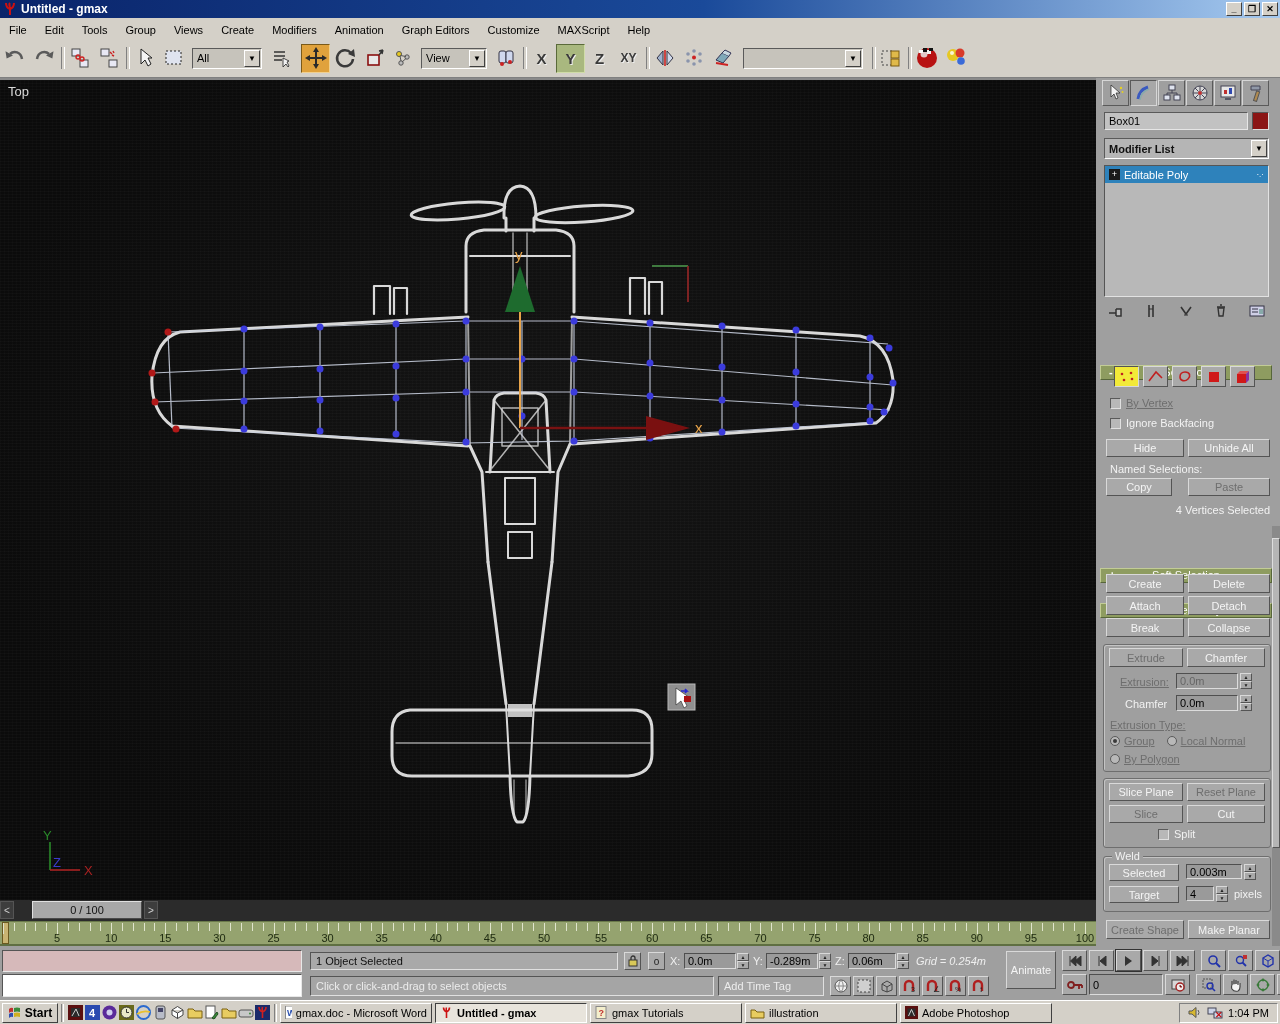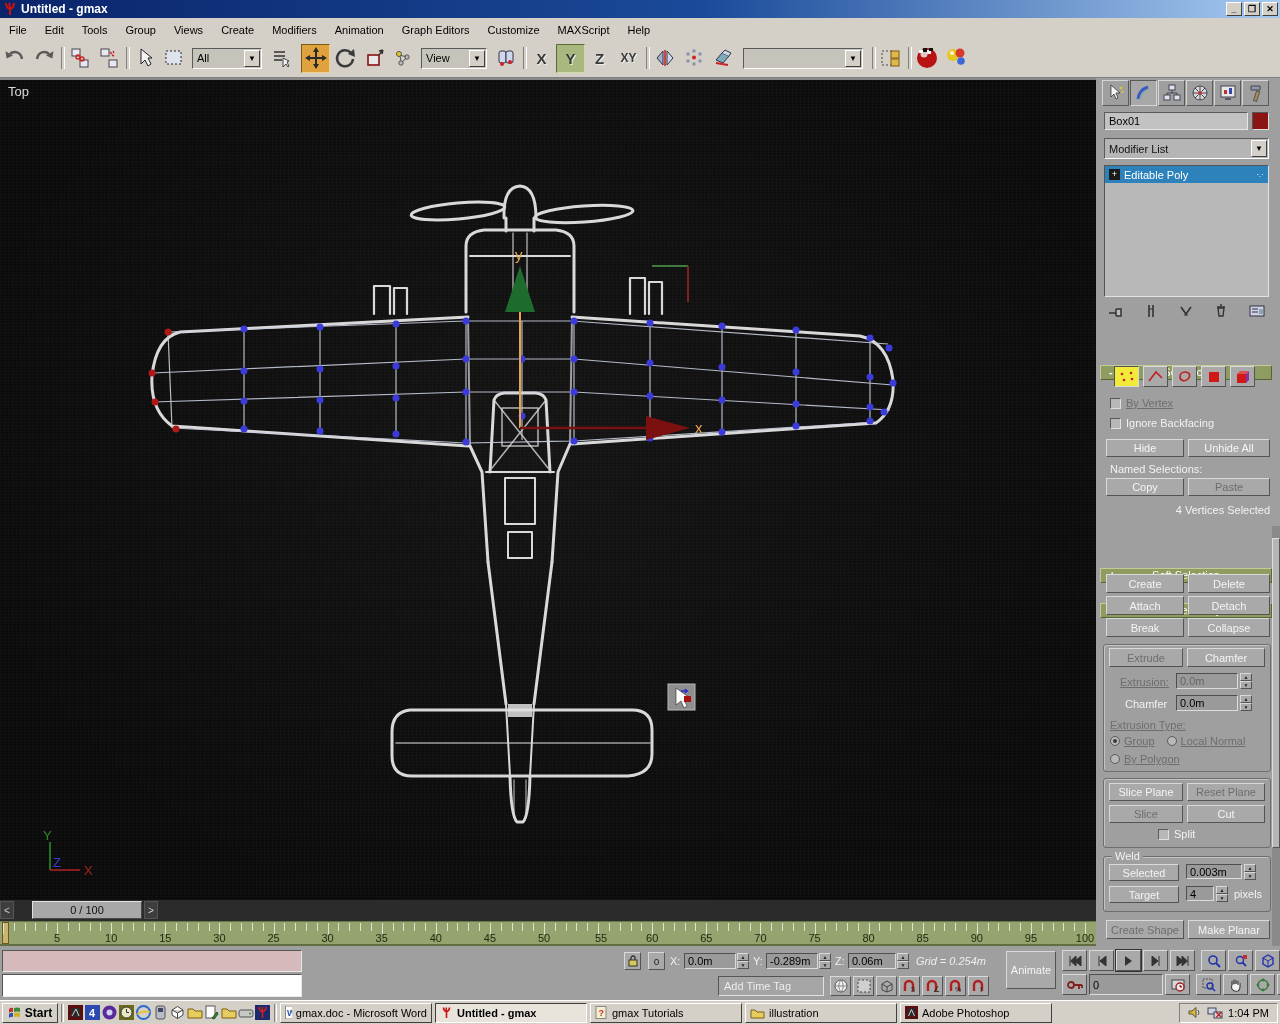--- a/index.html
+++ b/index.html
@@ -626,7 +626,7 @@
   <div class="abs" style="left:156px; top:34px; width:17px; height:18px; background:#8b1515; border:1px solid; border-color:#555 #ddd #ddd #555;"></div>
 
   <div class="abs combo" style="left:8px; top:60px; width:165px; background:#b5b5b5;">
-    <span style="color:#111;">Modifier List</span>
+    <span style="color:#111;font-weight:bold;">Modifier List</span>
     <span class="arrowbox">▼</span>
   </div>
 

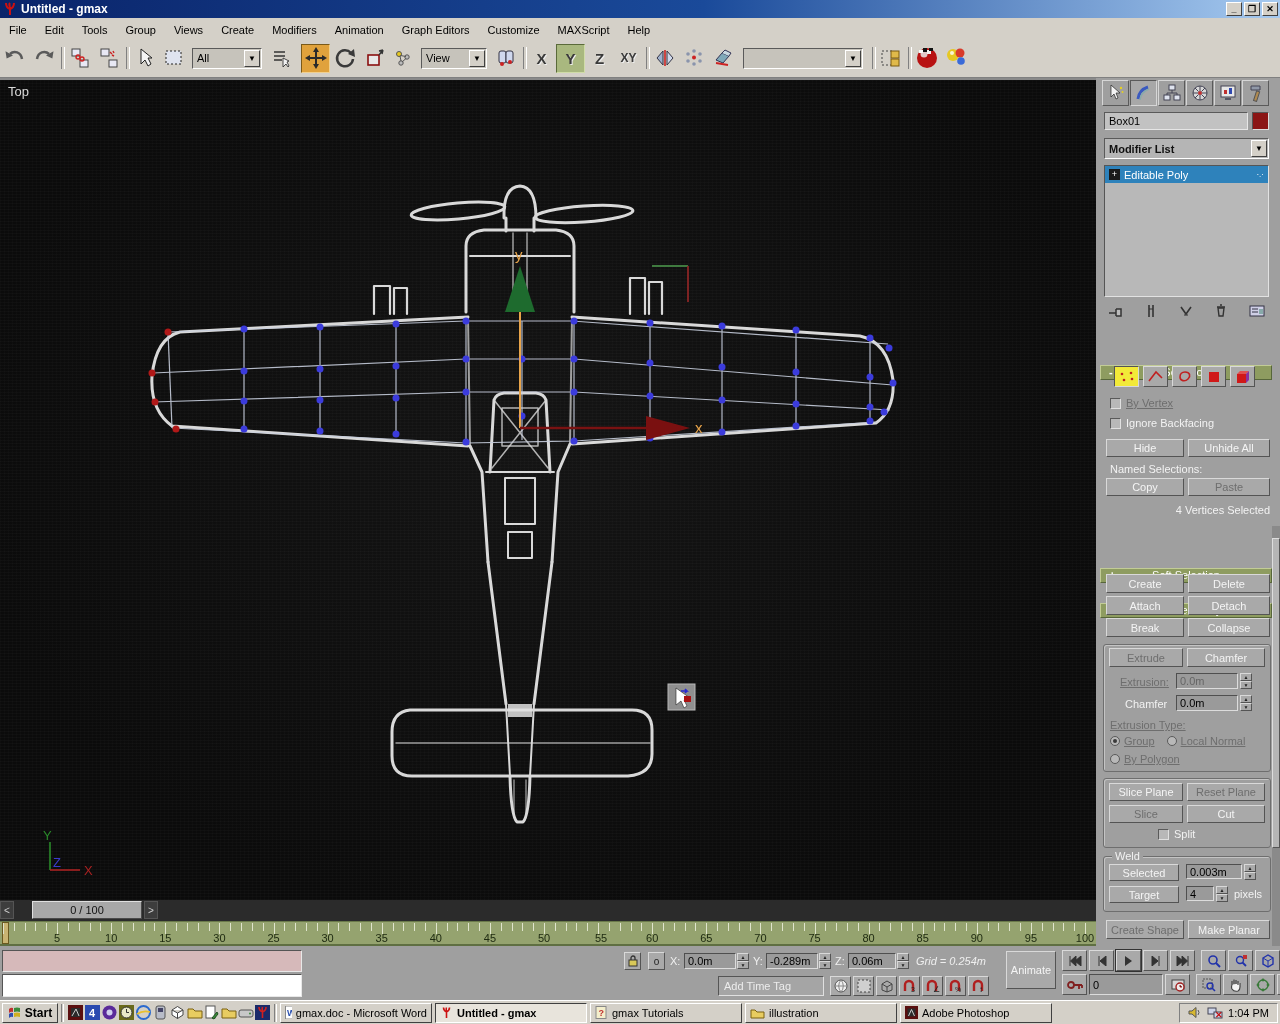--- a/index.html
+++ b/index.html
@@ -708,7 +708,7 @@
   <div class="abs pbtn" style="left:10px; top:361px; width:78px; height:18px;">Hide</div>
   <div class="abs pbtn" style="left:92px; top:361px; width:82px; height:18px;">Unhide All</div>
   <div class="abs plabel" style="left:14px; top:385px;">Named Selections:</div>
-  <div class="abs pbtn" style="left:10px; top:400px; width:78px; height:18px;">Copy</div>
+  <div class="abs pbtn" style="left:10px; top:400px; width:66px; height:18px;">Copy</div>
   <div class="abs pbtn dis" style="left:92px; top:400px; width:82px; height:18px;">Paste</div>
   <div class="abs plabel" style="left:0; top:426px; width:174px; text-align:right;">4 Vertices Selected</div>
 

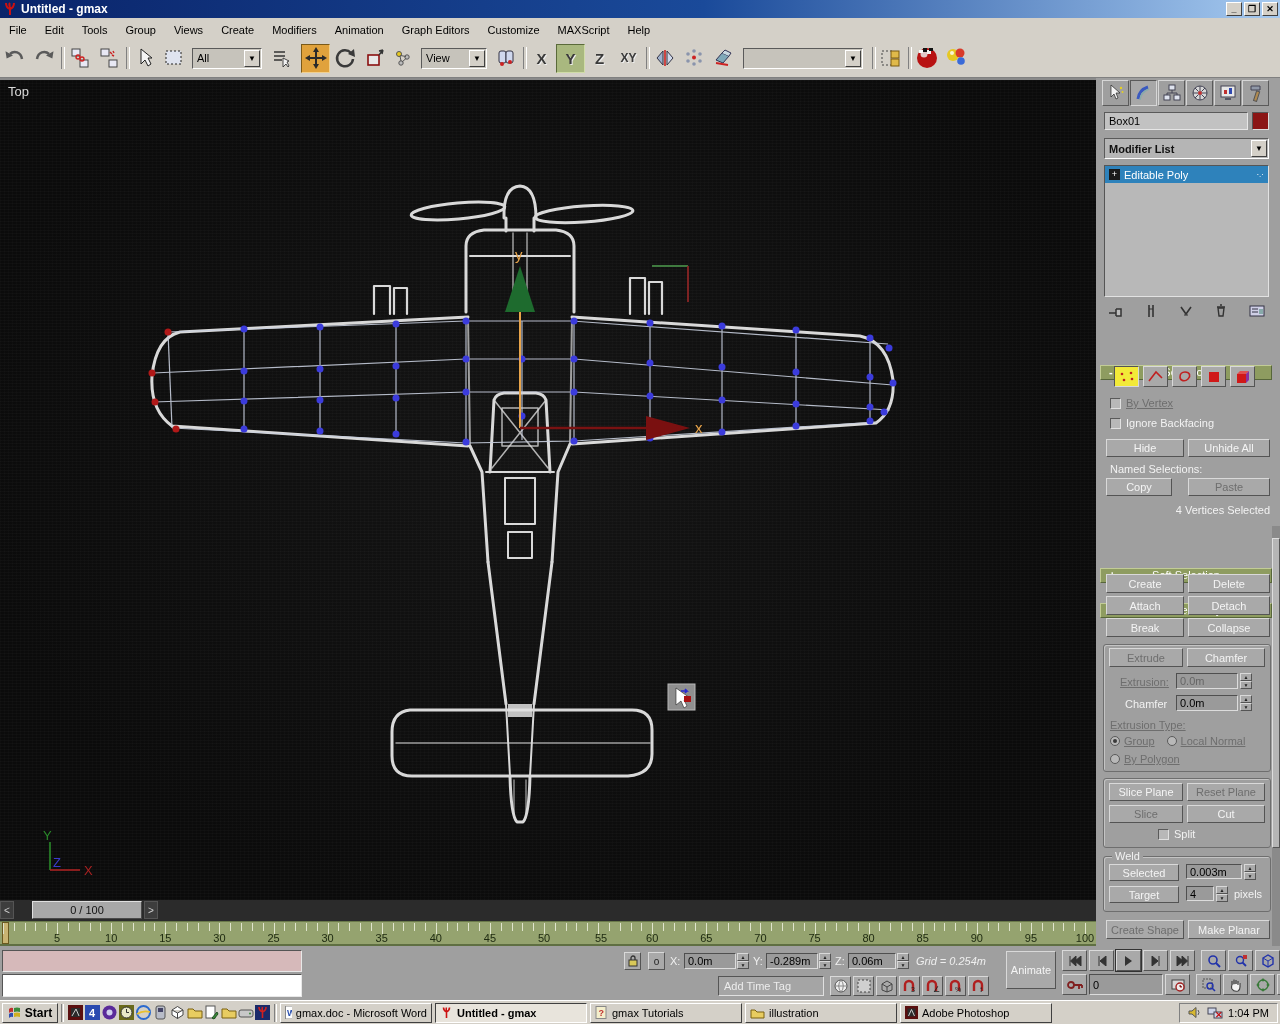--- a/index.html
+++ b/index.html
@@ -792,6 +792,7 @@
   <div class="abs listener-pink"></div>
   <div class="abs listener-white"></div>
 
+  <div class="abs sunkbox" style="left:310px; top:6px; width:308px; height:18px;">1 Object Selected</div>
   <div class="abs navbtn" style="left:624px; top:6px; width:17px; height:18px;">
       <svg width="10" height="12" viewBox="0 0 10 12">
         <rect x="1" y="5" width="8" height="6" fill="#d8c858" stroke="#333"></rect>

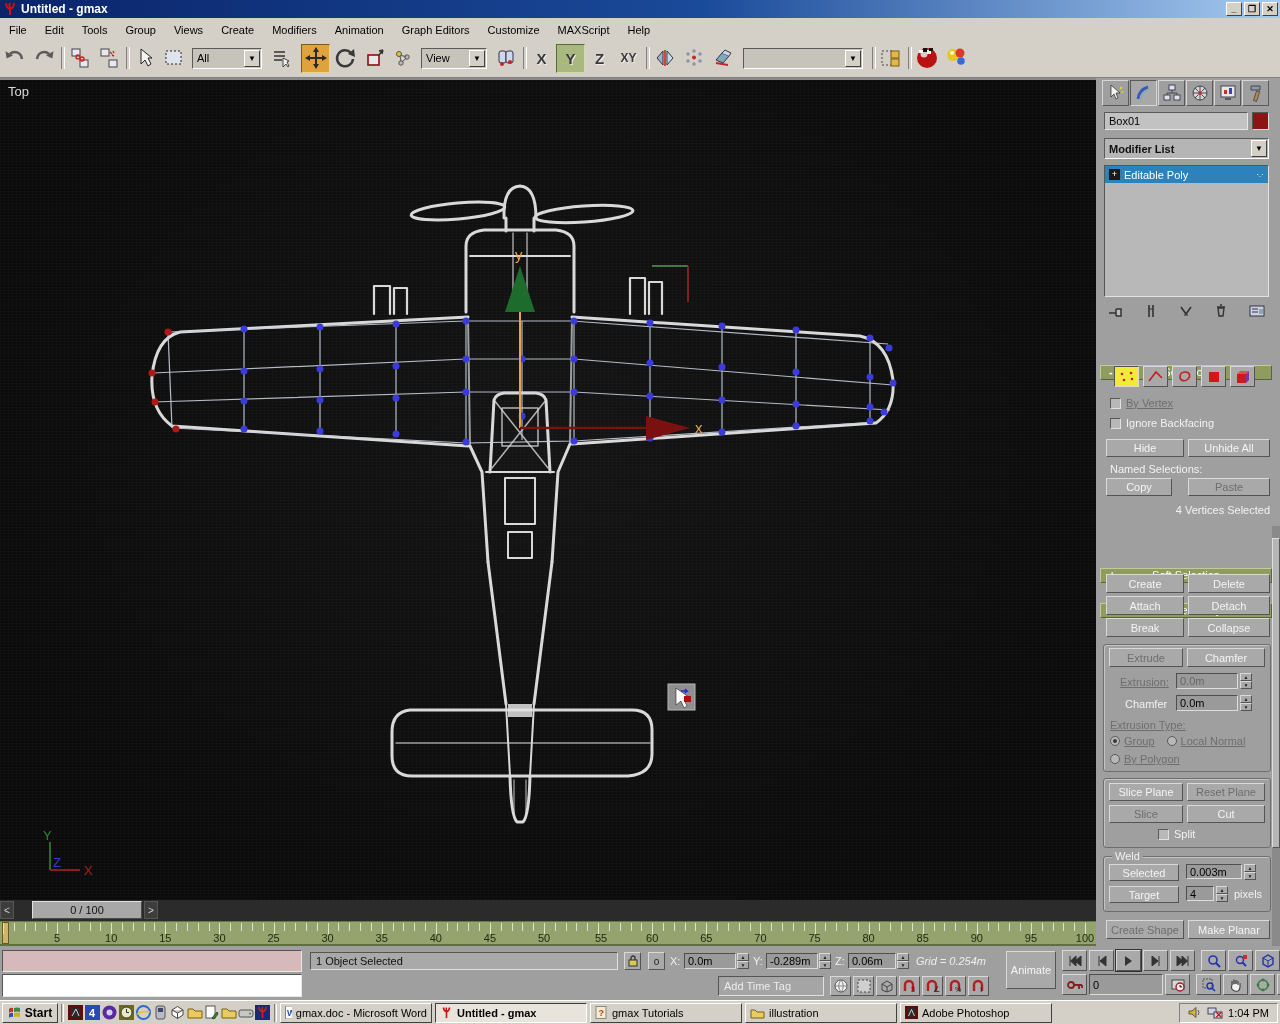--- a/index.html
+++ b/index.html
@@ -821,6 +821,7 @@
     </div>
   <span class="abs" style="left:916px; top:9px;font-style:italic;">Grid = 0.254m</span>
 
+  <div class="abs promptbox" style="left:310px; top:30px; width:404px; height:20px;">Click or click-and-drag to select objects</div>
   <div class="abs promptbox" style="left:718px; top:30px; width:106px; height:20px;">Add Time Tag</div>
 
   <div class="abs" style="left:830px; top:30px; display:flex; gap:2px;">

